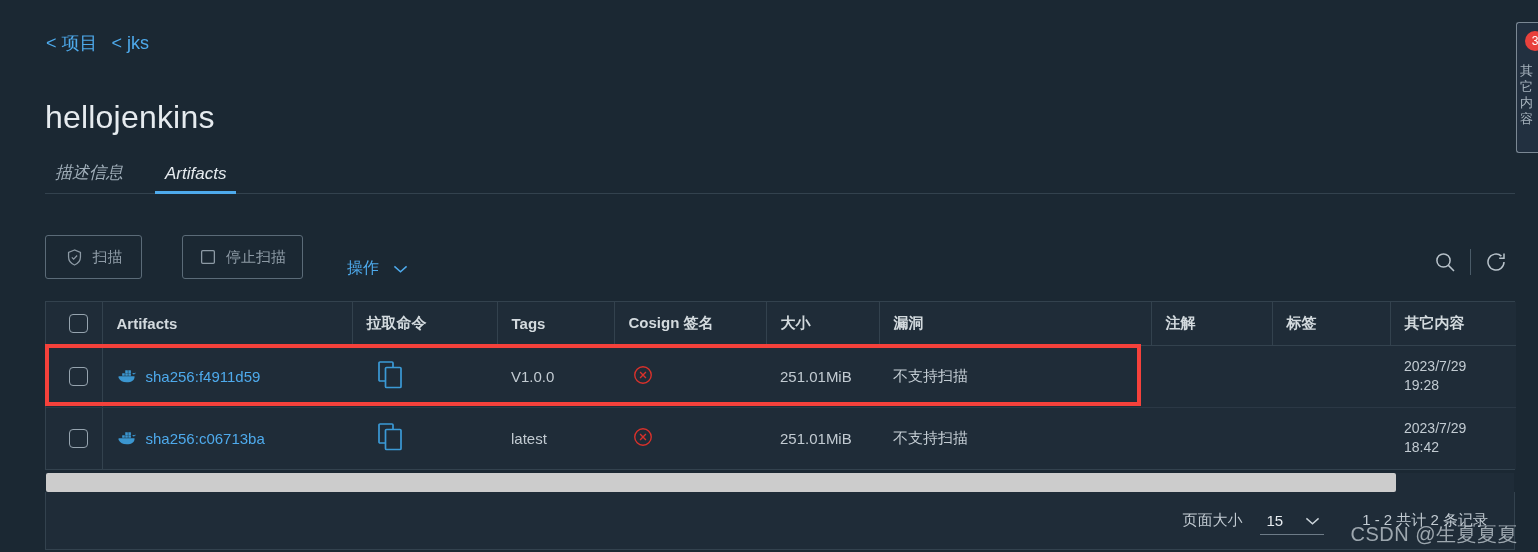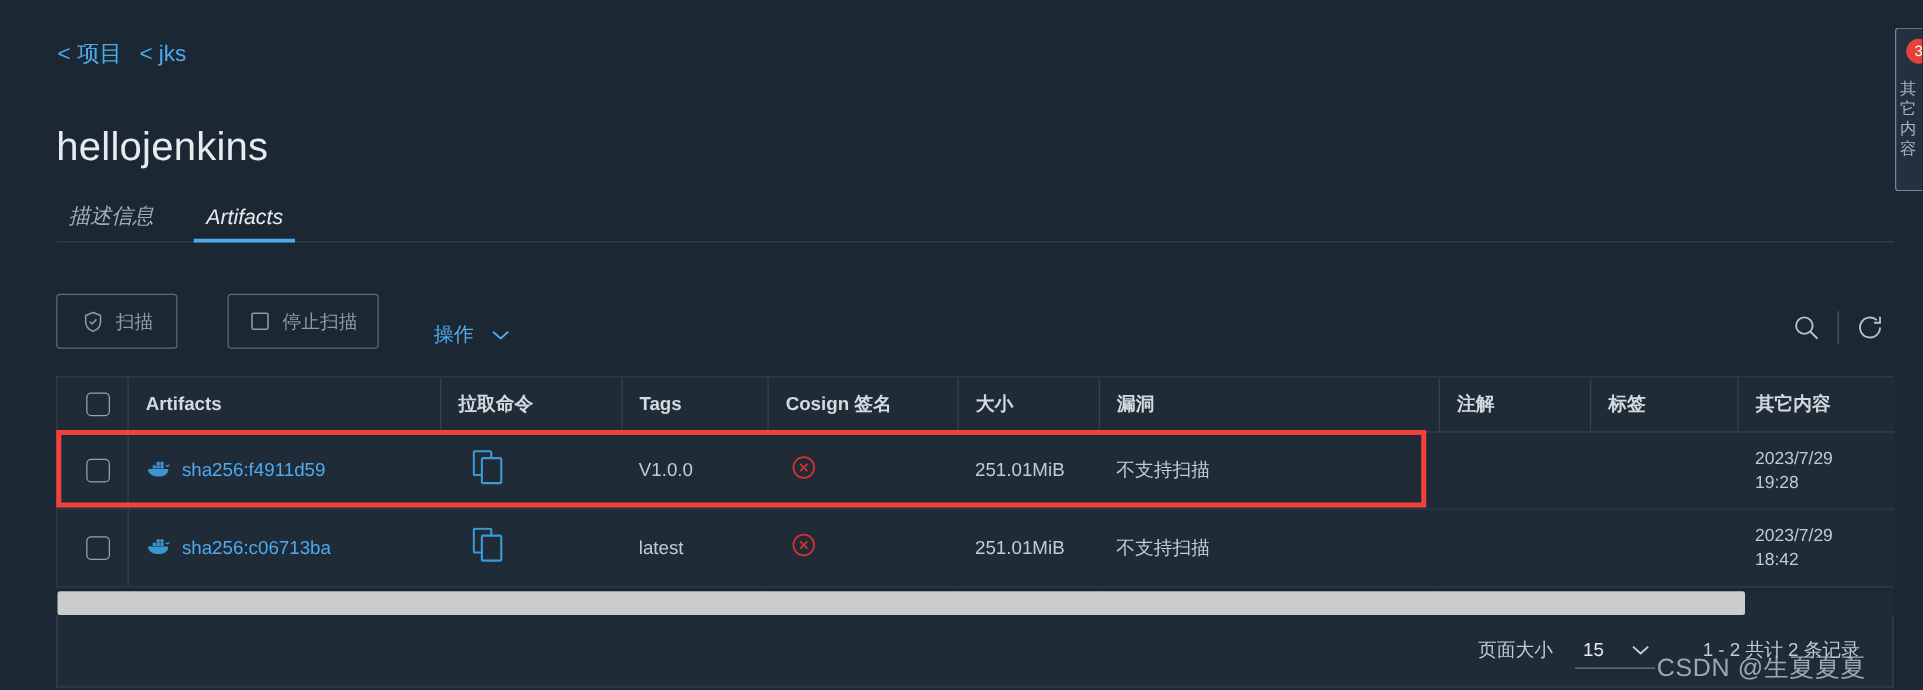--- a/index.html
+++ b/index.html
@@ -271,7 +271,7 @@
 
   .watermark {
     position: absolute;
-    right: 45px; bottom: 4px;
+    right: 20px; bottom: 4px;
     font-size: 20px;
     color: #b9c2c9;
     opacity: .82;

